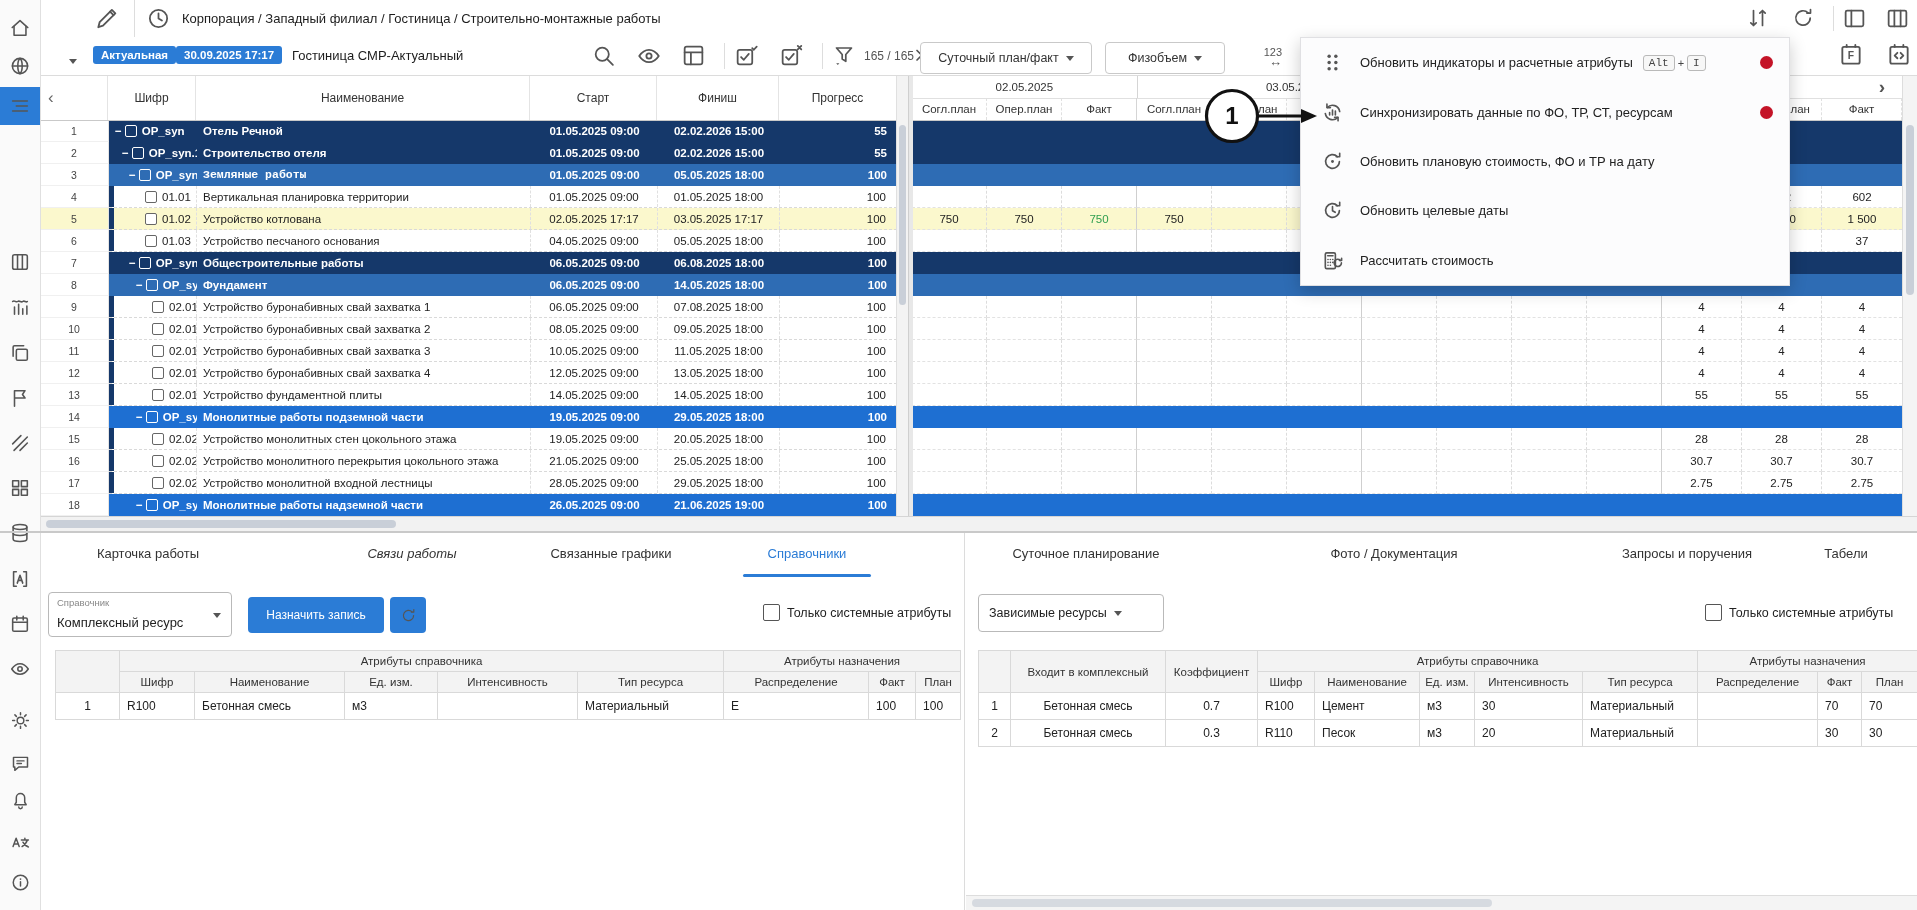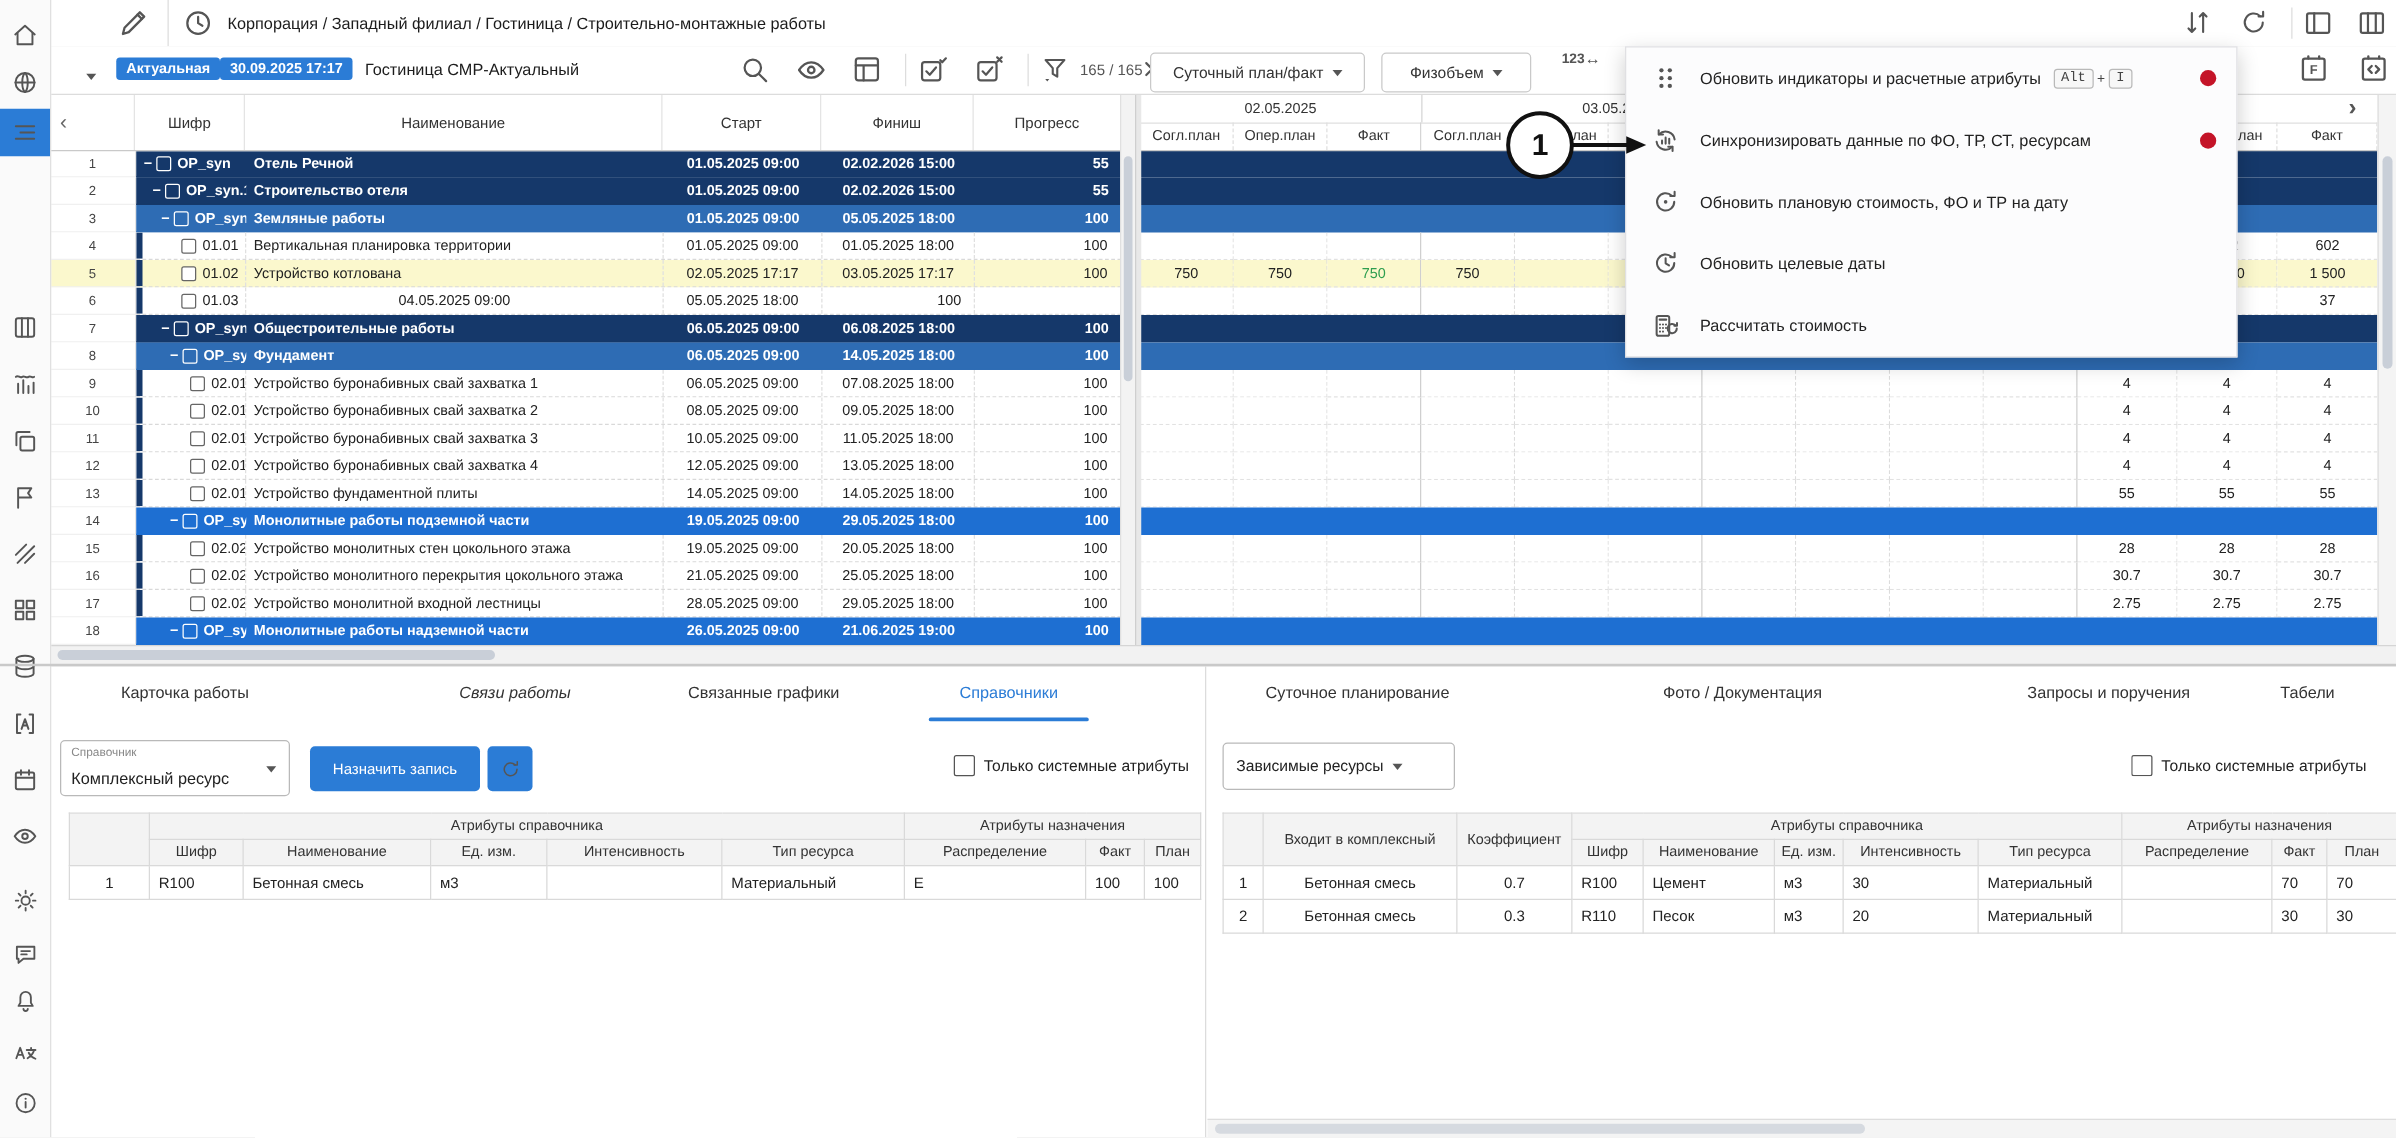--- a/index.html
+++ b/index.html
@@ -21,7 +21,7 @@
   .count{font-size:12px;color:#555;}
   .caret{display:inline-block;width:0;height:0;border-left:4.5px solid transparent;border-right:4.5px solid transparent;border-top:5.5px solid #555;margin-left:7px;}
   .selbtn{position:absolute;top:5px;height:30px;border:1px solid #c9c9c9;border-radius:4px;background:#fff;display:flex;align-items:center;justify-content:center;font-size:12.5px;color:#333;cursor:pointer;}
-  .fit123{position:absolute;top:5px;width:34px;height:30px;display:flex;align-items:flex-start;justify-content:center;color:#555;font-size:11px;font-weight:bold;line-height:10px;cursor:pointer;}
+  .fit123{position:absolute;top:5px;width:34px;height:30px;display:flex;flex-direction:column;align-items:flex-end;justify-content:center;color:#555;font-size:11px;font-weight:normal;line-height:10px;cursor:pointer;}
   
   .wt-head{position:absolute;left:40px;top:75px;width:856px;height:45px;border-bottom:1px solid #c9c9c9;background:#fff;display:grid;grid-template-columns:68px 88px 334px 127px 122px 117px;z-index:3;}
   .wt-head .hc{display:flex;align-items:center;justify-content:center;font-size:12px;color:#333;border-right:1px solid #e4e4e4;}

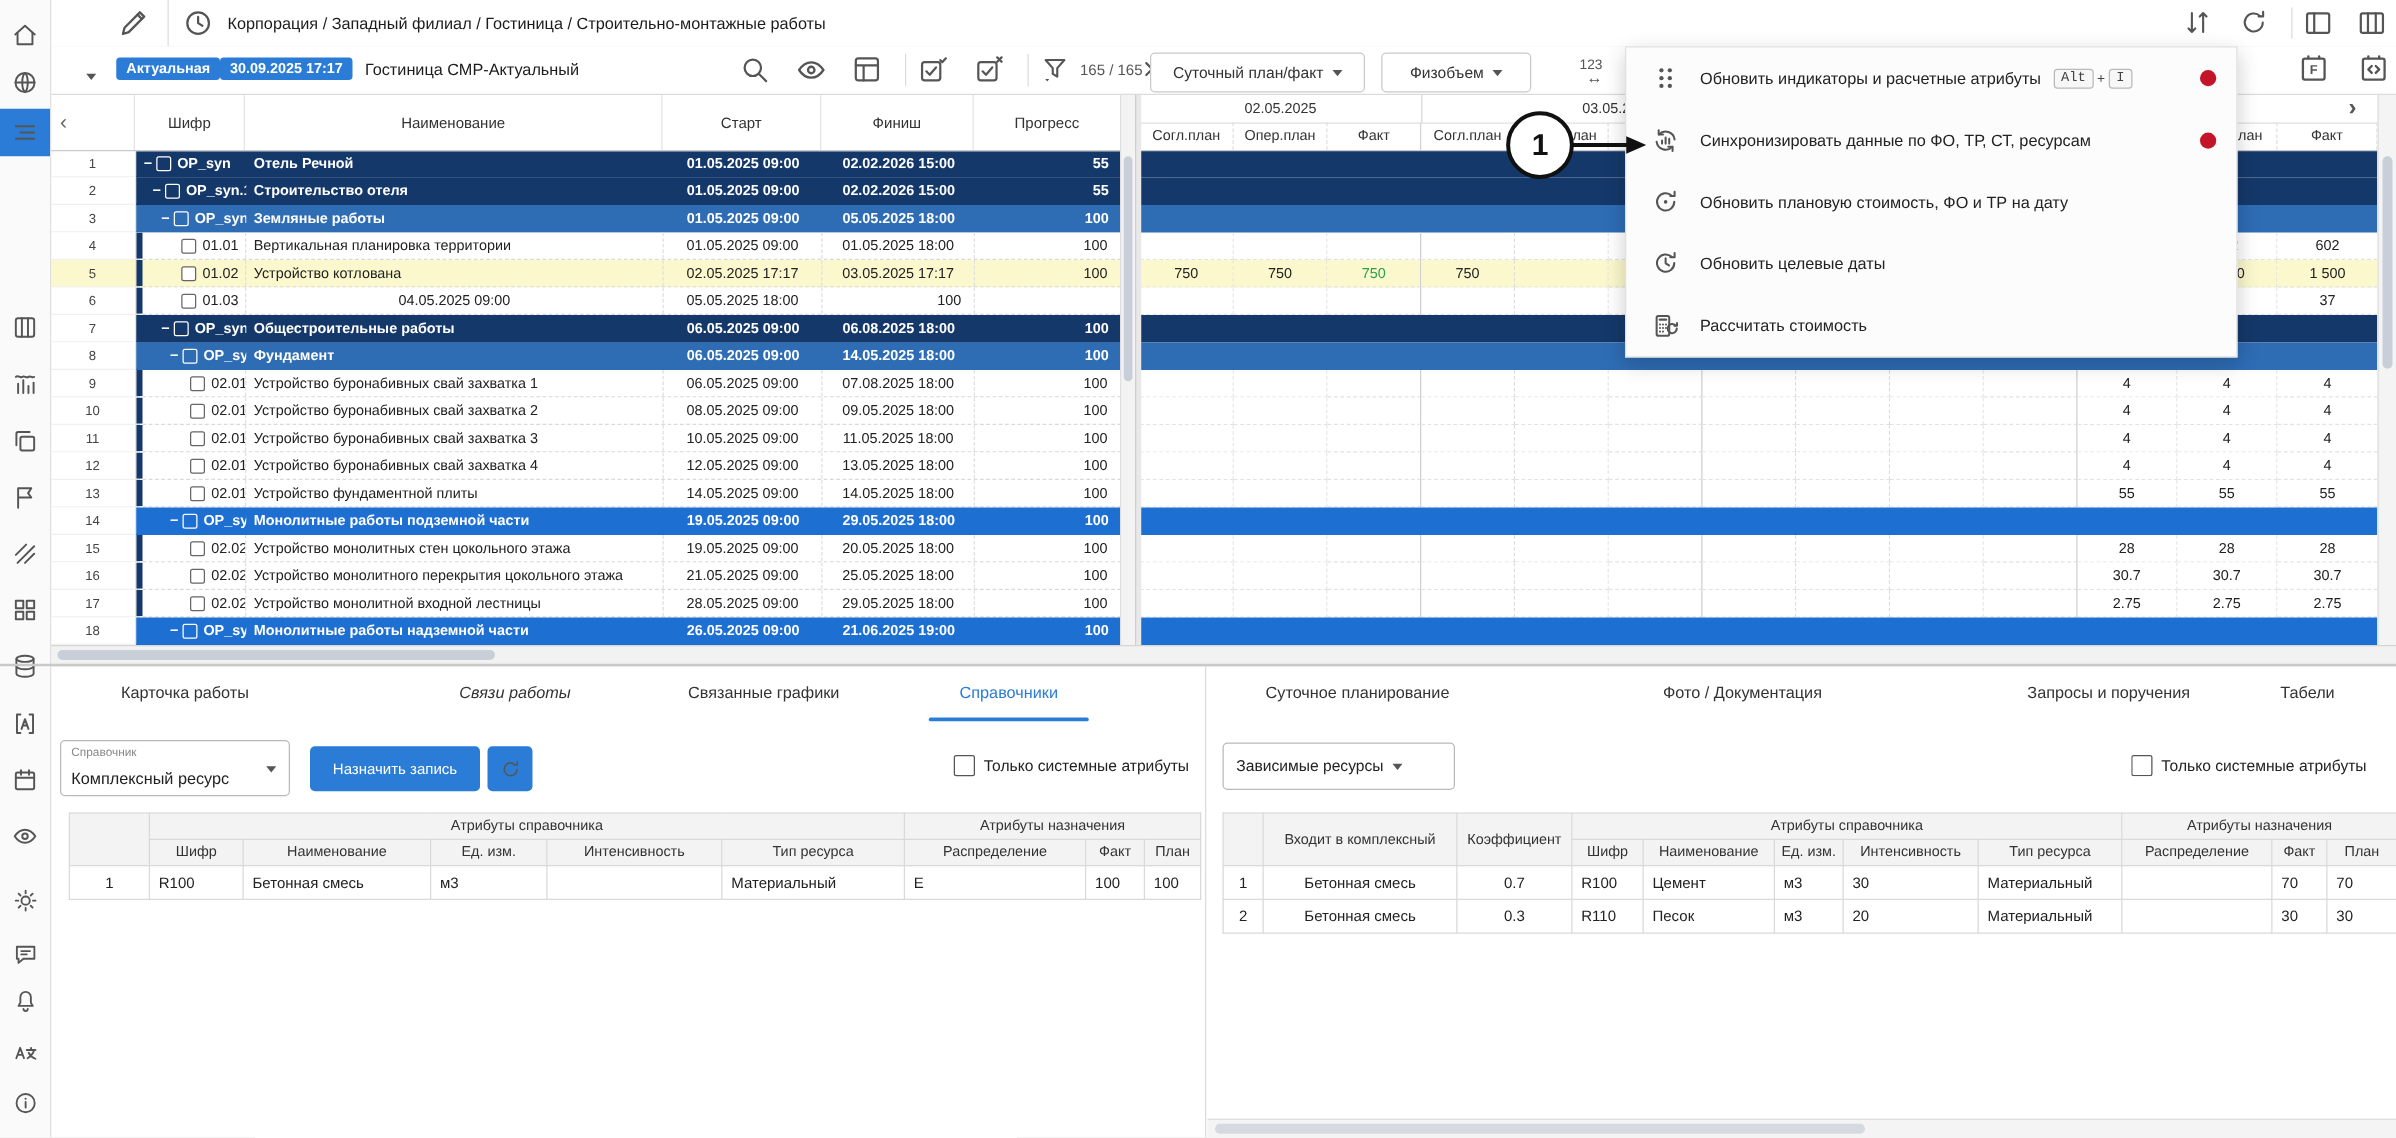--- a/index.html
+++ b/index.html
@@ -423,7 +423,7 @@
               <span class="codetxt">OP_syn.1.1.1</span>
             </span>
           </div>
-          <div class="c" style="padding-left:6px;">Земляные работы</div>
+          <div class="c" style="padding-left:6px;font-family:Liberation Mono, monospace;">Земляные работы</div>
           <div class="c date">01.05.2025 09:00</div>
           <div class="c date">05.05.2025 18:00</div>
           <div class="c prog">100</div>

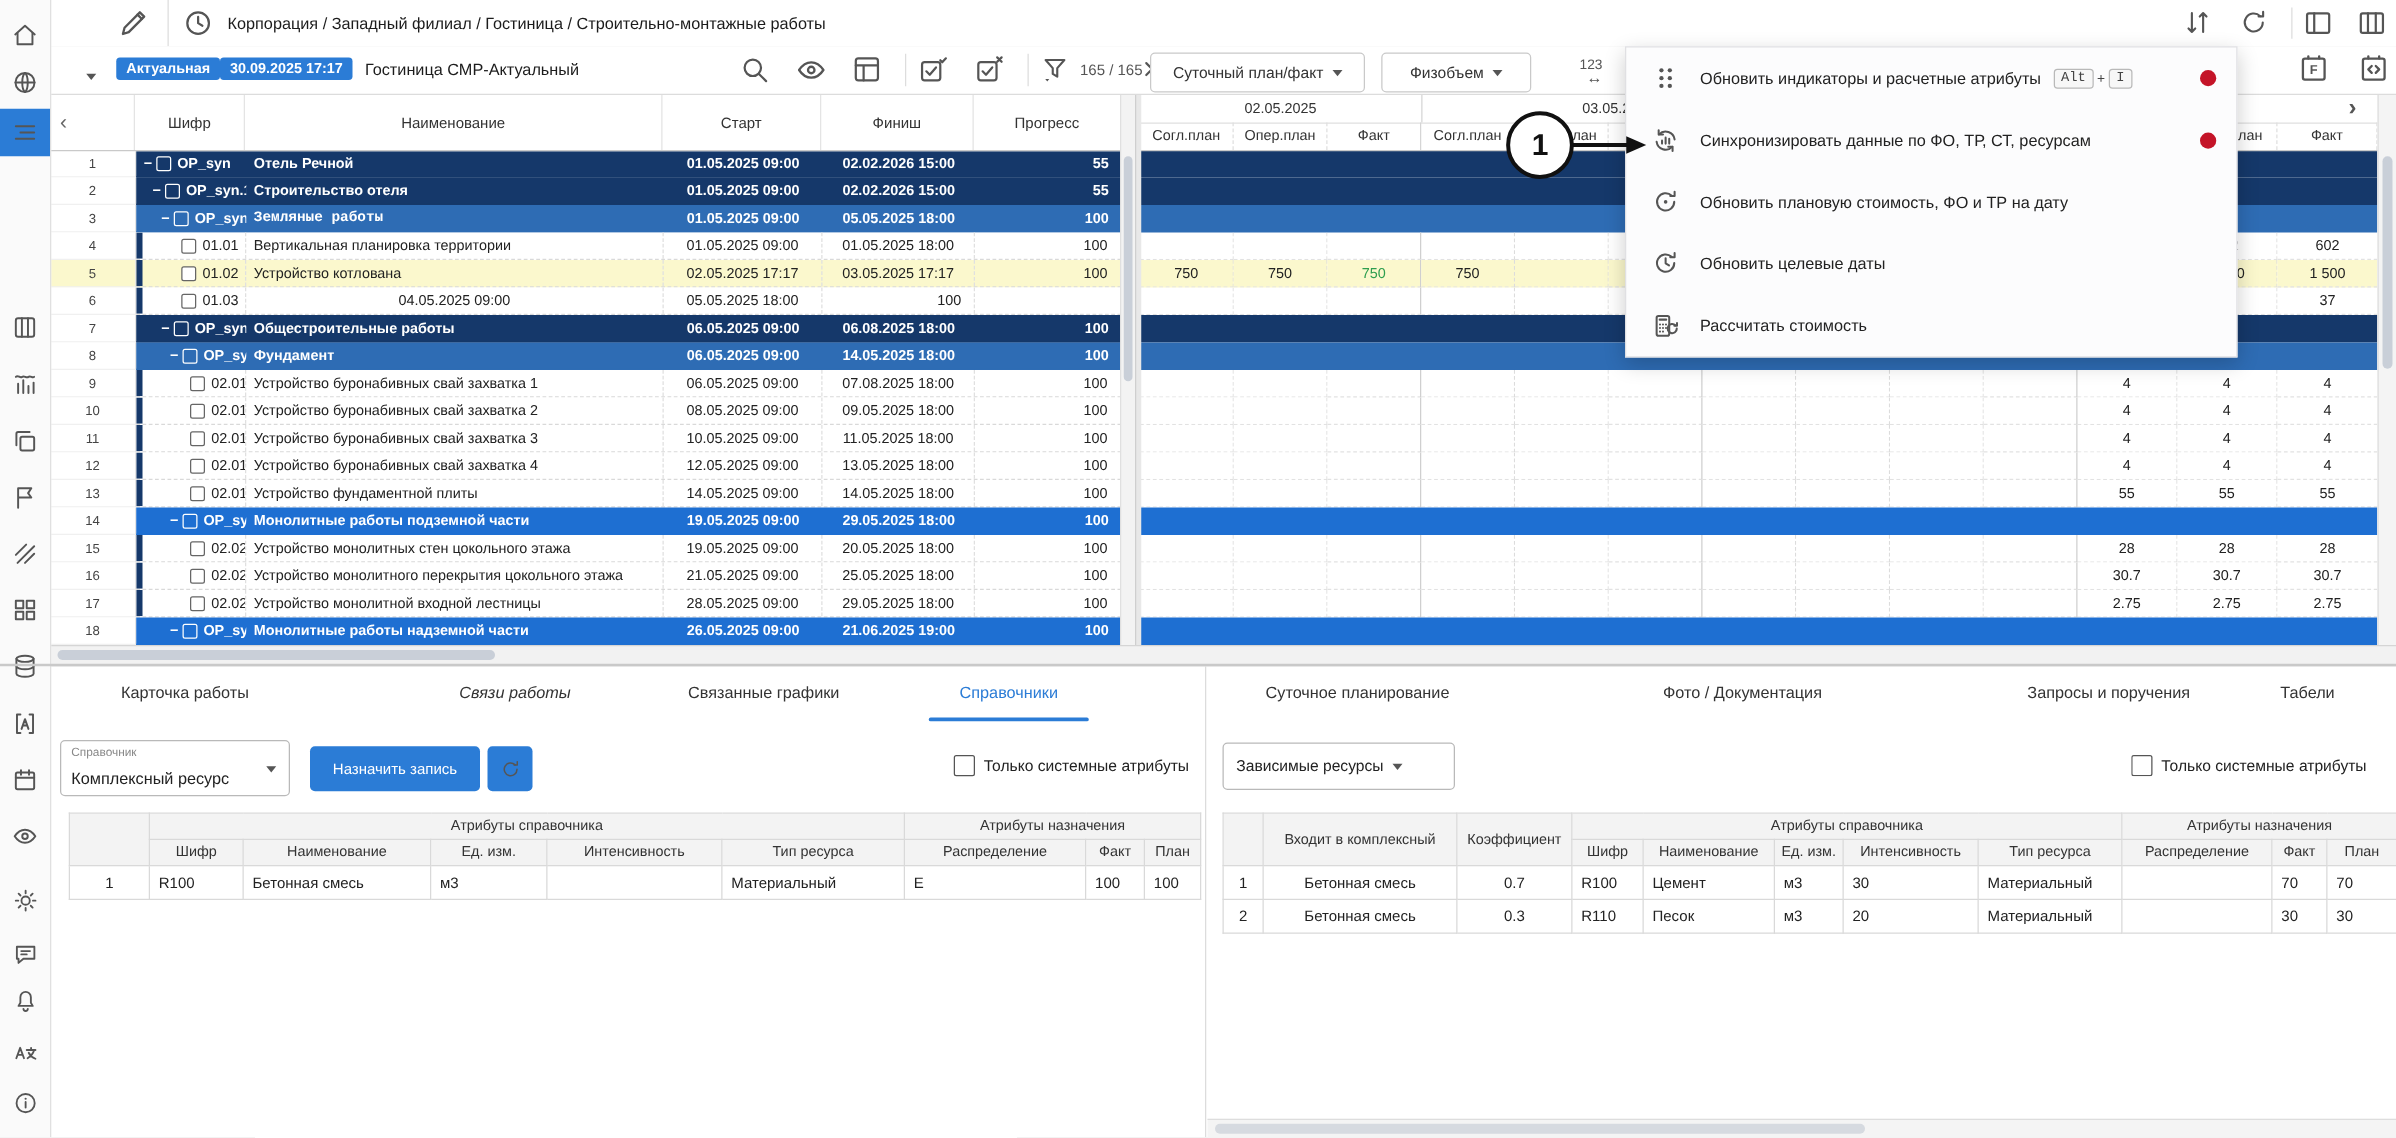--- a/index.html
+++ b/index.html
@@ -471,6 +471,7 @@
               <span class="codetxt">01.03</span>
             </span>
           </div>
+          <div class="c" style="padding-left:6px;">Устройство песчаного основания</div>
           <div class="c date">04.05.2025 09:00</div>
           <div class="c date">05.05.2025 18:00</div>
           <div class="c prog">100</div>

